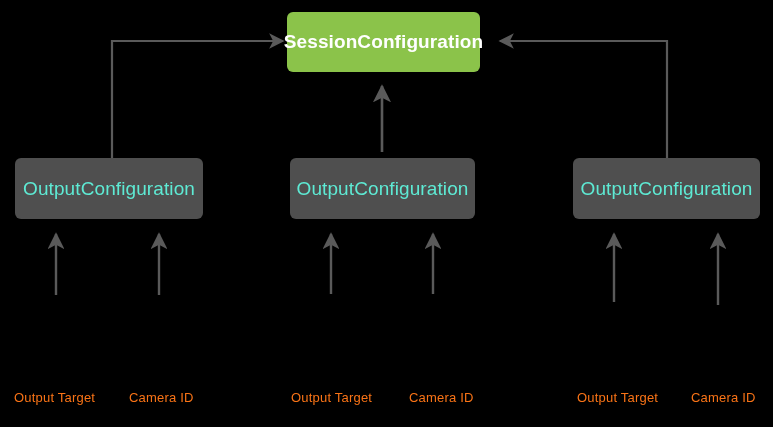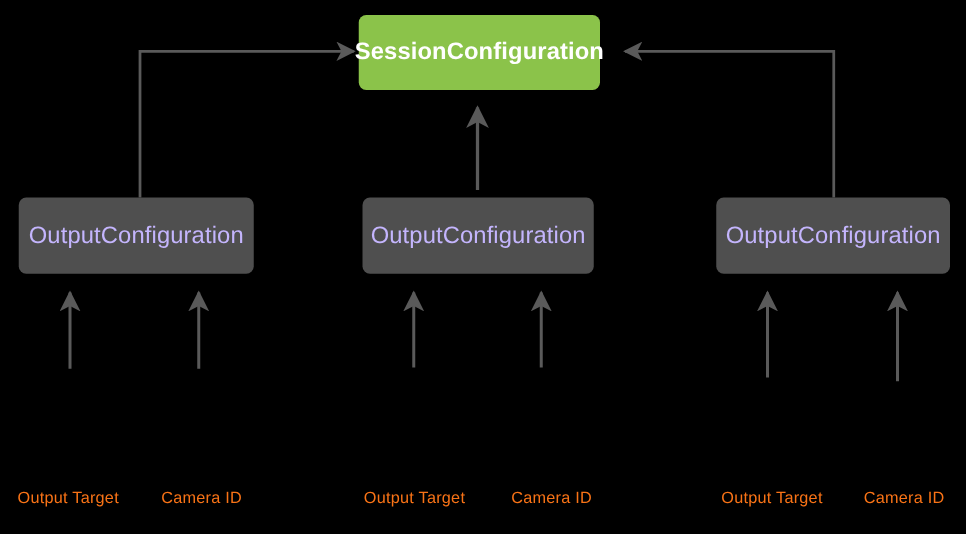--- a/index.html
+++ b/index.html
@@ -46,7 +46,7 @@
     background: #4f4f4f;
   }
   .node-output .node-label {
-    color: #c4b5fd;
+    color: #5eead4;
   }
   .field-label {
     position: absolute;

